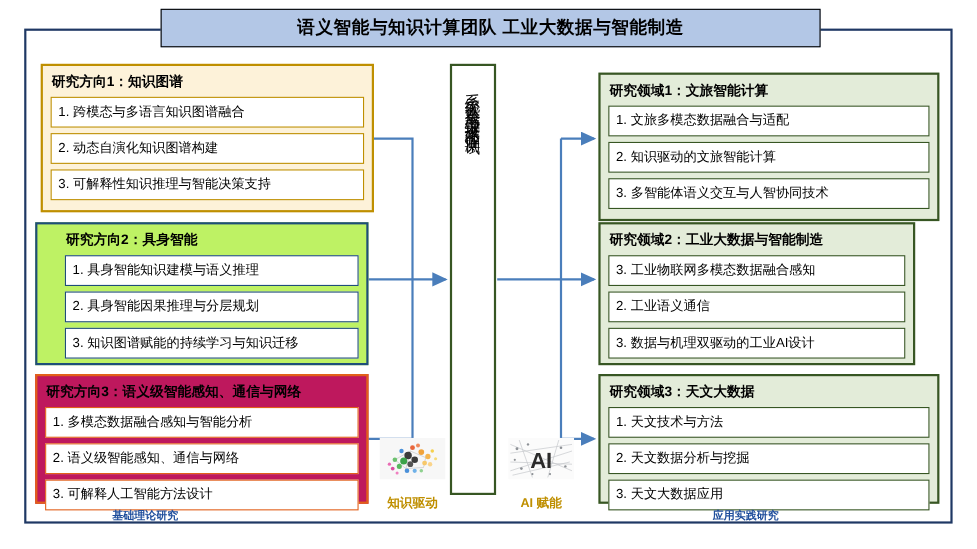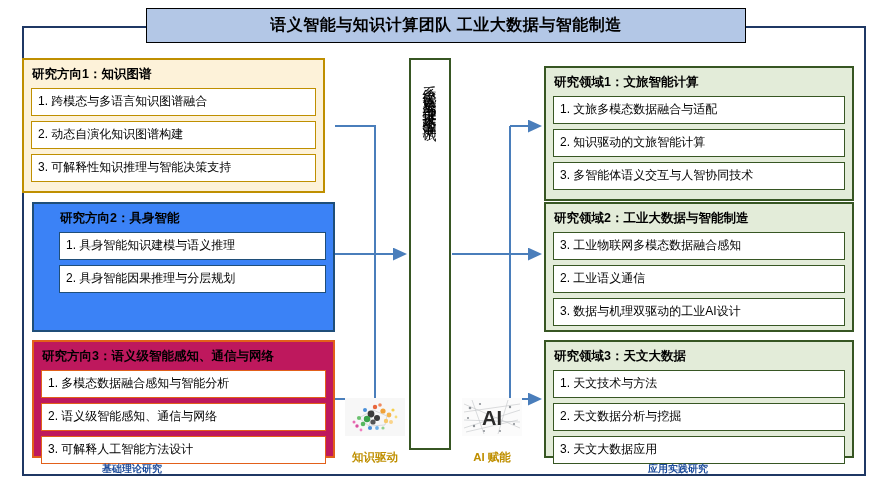--- a/index.html
+++ b/index.html
@@ -68,7 +68,7 @@
   .g-green  .item { border-color:#375623; }
 
   
-  #grp-d1 { left: 22px;  top: 58px;  width: 303px; height: 135px; }
+  #grp-d1 { left: 37px;  top: 58px;  width: 303px; height: 135px; }
   #grp-d2 { left: 32px;  top: 202px; width: 303px; height: 130px; }
   #grp-d3 { left: 32px;  top: 340px; width: 303px; height: 118px; }
 

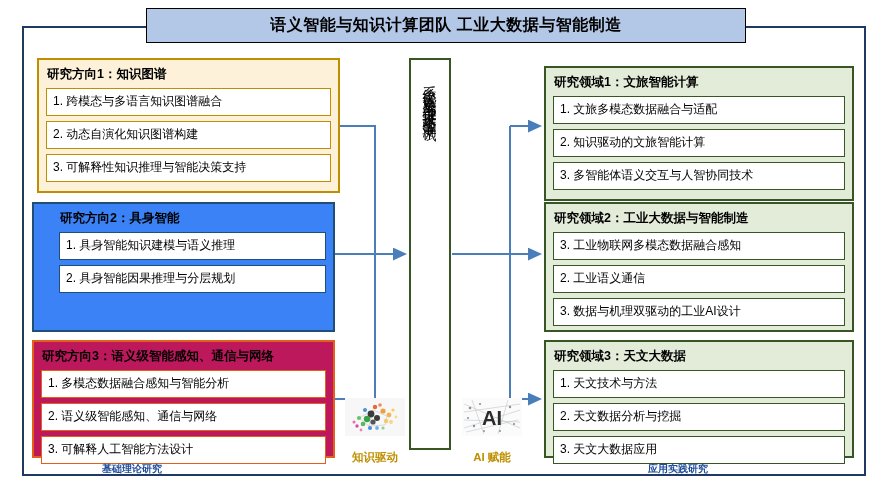--- a/index.html
+++ b/index.html
@@ -60,7 +60,7 @@
   
   .g-gold   { background:#fdf2d9; border-color:#bf8f00; }
   .g-gold   .item { border-color:#bf8f00; }
-  .g-blue   { background:#3b82f6; border-color:#1f4e79;padding-left:25px; }
+  .g-blue   { background:#bef264; border-color:#1f4e79;padding-left:25px; }
   .g-blue   .item { border-color:#1f4e79; }
   .g-orange { background:#be185d; border-color:#e2601a; }
   .g-orange .item { border-color:#e2601a; }

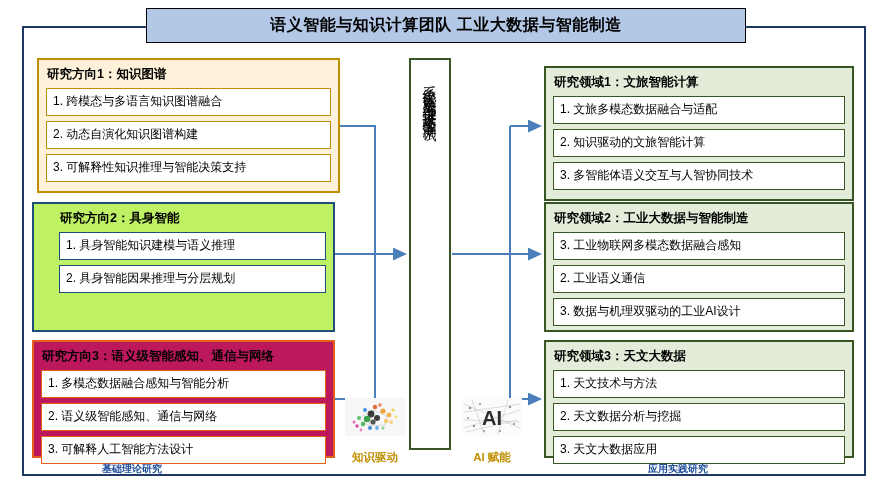--- a/index.html
+++ b/index.html
@@ -74,7 +74,7 @@
 
   
   #grp-f1 { left: 544px; top: 66px;  width: 310px; height: 135px; }
-  #grp-f2 { left: 544px; top: 202px; width: 310px; height: 130px; }
+  #grp-f2 { left: 544px; top: 202px; width: 288px; height: 130px; }
   #grp-f3 { left: 544px; top: 340px; width: 310px; height: 118px; }
 
   

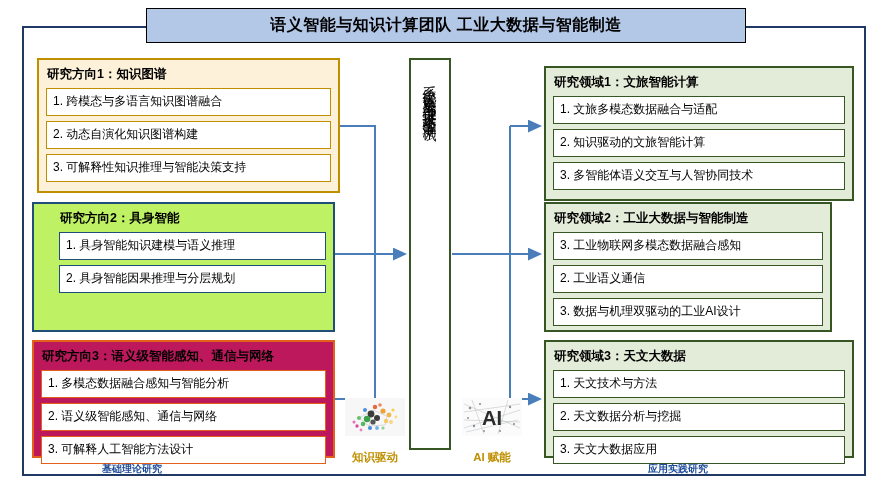--- a/index.html
+++ b/index.html
@@ -168,6 +168,7 @@
     <div class="group-title">研究方向2：具身智能</div>
     <div class="item">1. 具身智能知识建模与语义推理</div>
     <div class="item">2. 具身智能因果推理与分层规划</div>
+    <div class="item">3. 知识图谱赋能的持续学习与知识迁移</div>
   </div>
 
   <div class="group g-orange" id="grp-d3">

